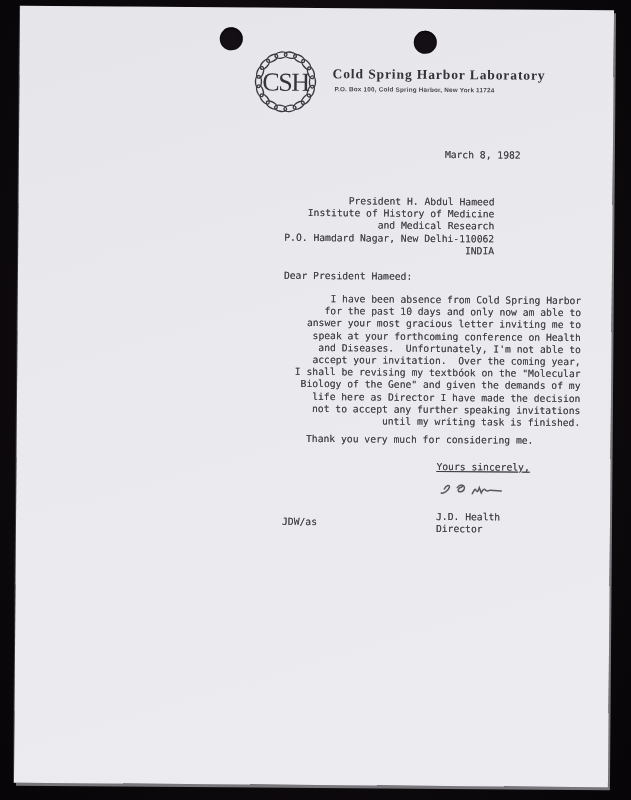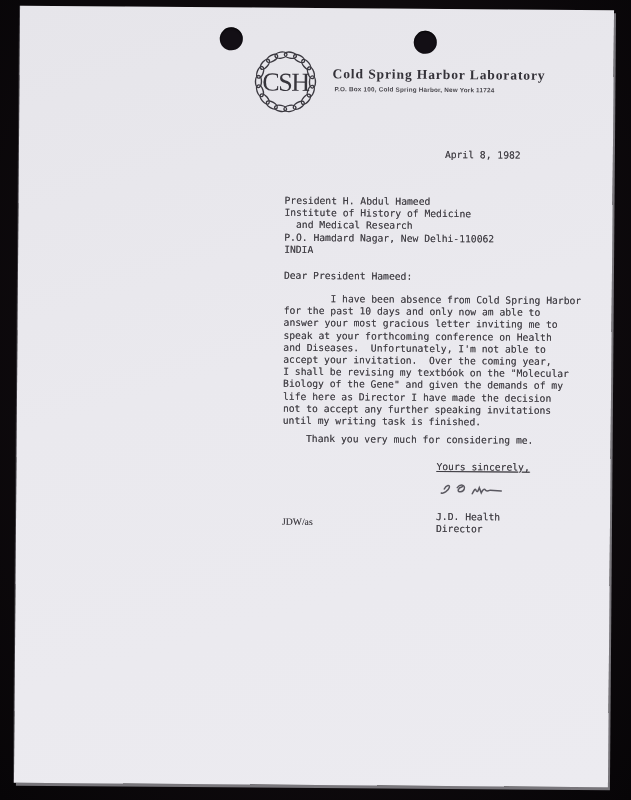--- a/index.html
+++ b/index.html
@@ -13,6 +13,7 @@
     height: 800px;
     overflow: hidden;
     background: radial-gradient(ellipse at 50% 45%, #17121a 0%, #0e0a0d 60%, #070507 100%);
+    text-align: right;
   }
   .paper {
     position: absolute;

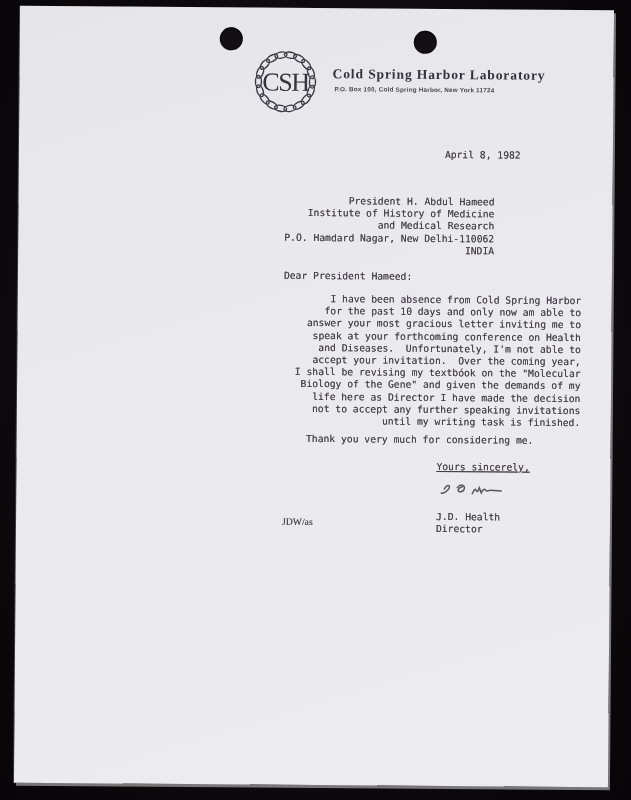--- a/index.html
+++ b/index.html
@@ -121,7 +121,7 @@
     <div class="org-name">Cold Spring Harbor Laboratory</div>
     <div class="org-addr">P.O. Box 100, Cold Spring Harbor, New York 11724</div>
 
-    <div class="mono date-line">April 8, 1982</div>
+    <div class="mono date-line">March 8, 1982</div>
 
     <div class="mono recipient">President H. Abdul Hameed
 Institute of History of Medicine

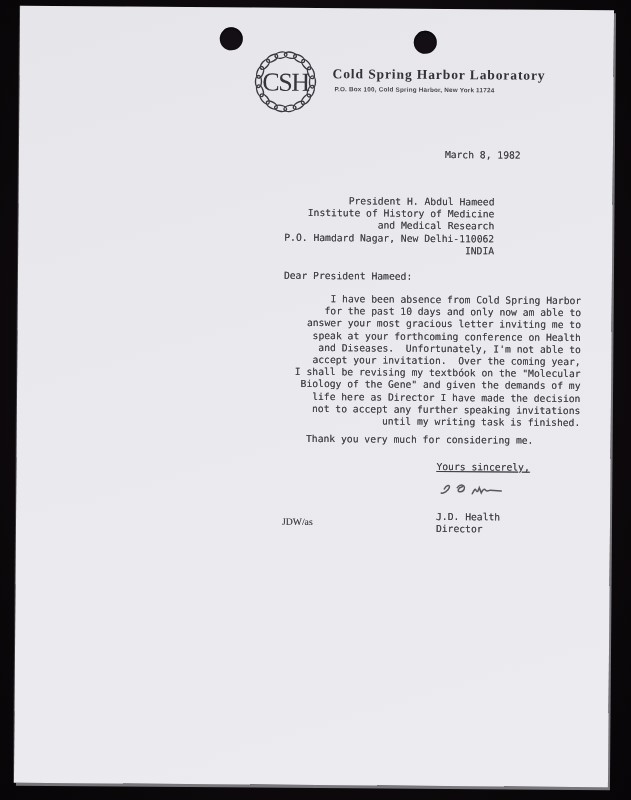--- a/index.html
+++ b/index.html
@@ -83,7 +83,7 @@
   .sig-scribble   { position: absolute; left: 418px; top: 472px; }
   .sig-name       { left: 420px; top: 502px; }
   .sig-title      { left: 420px; top: 514px; }
-  .typist-ref     { left: 266px; top: 508px; font-family: Liberation Serif, serif; }
+  .typist-ref     { left: 266px; top: 508px; }
 </style>
 </head>
 <body>

